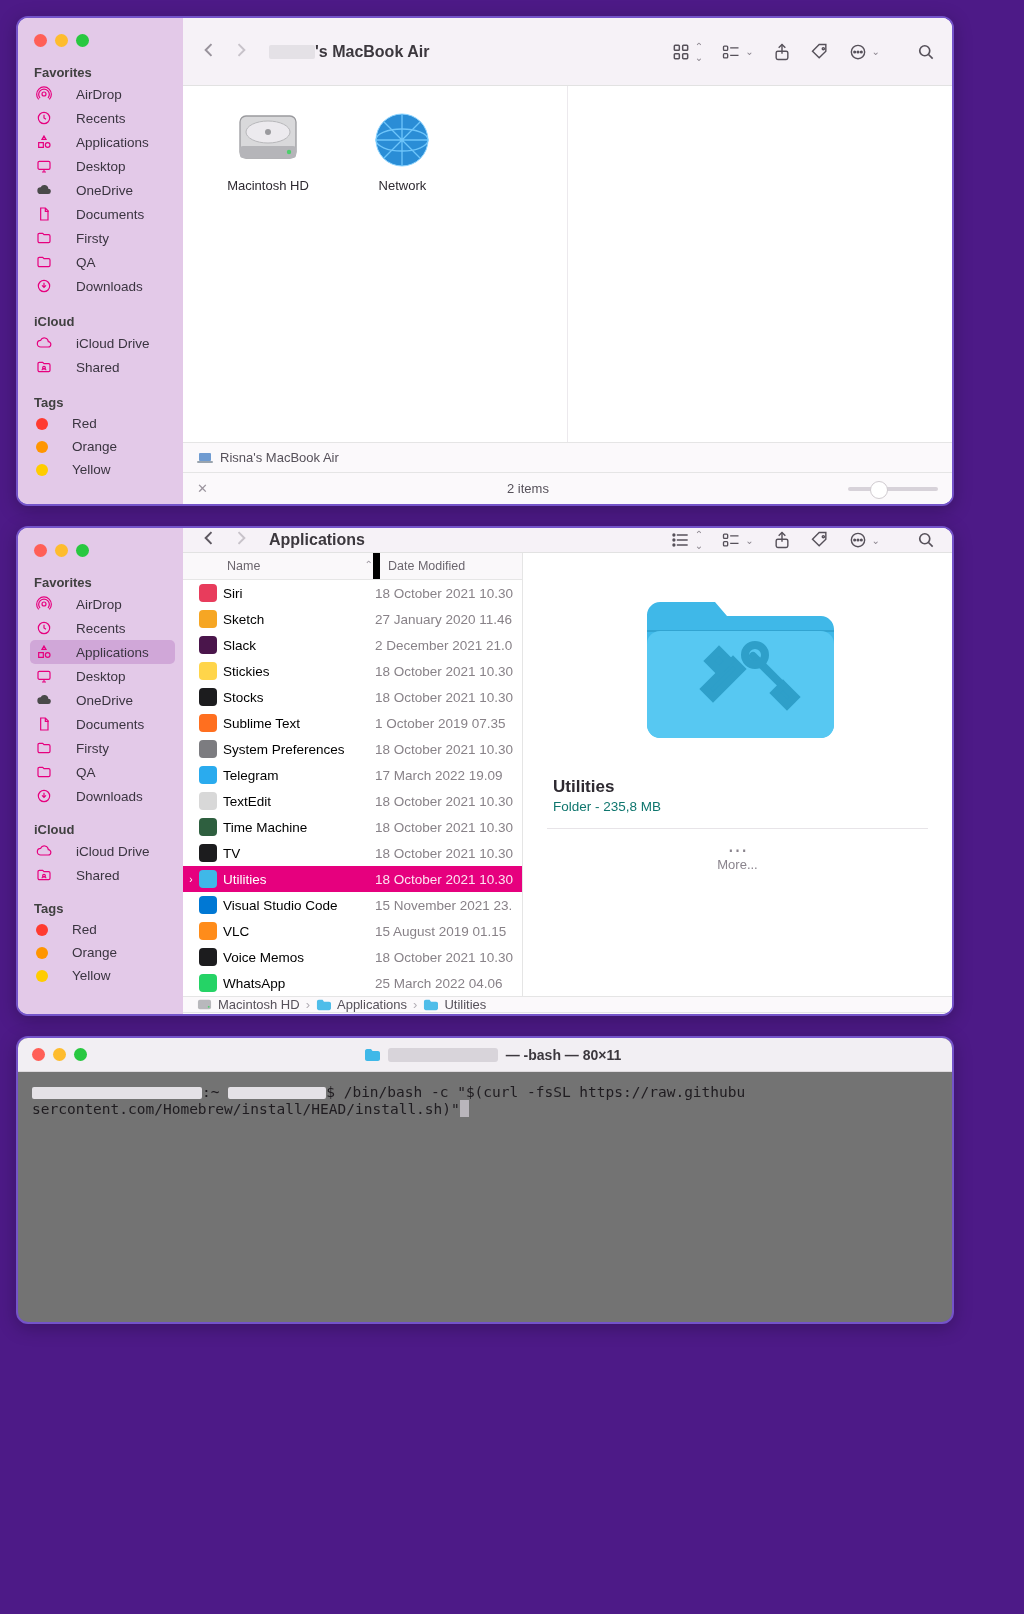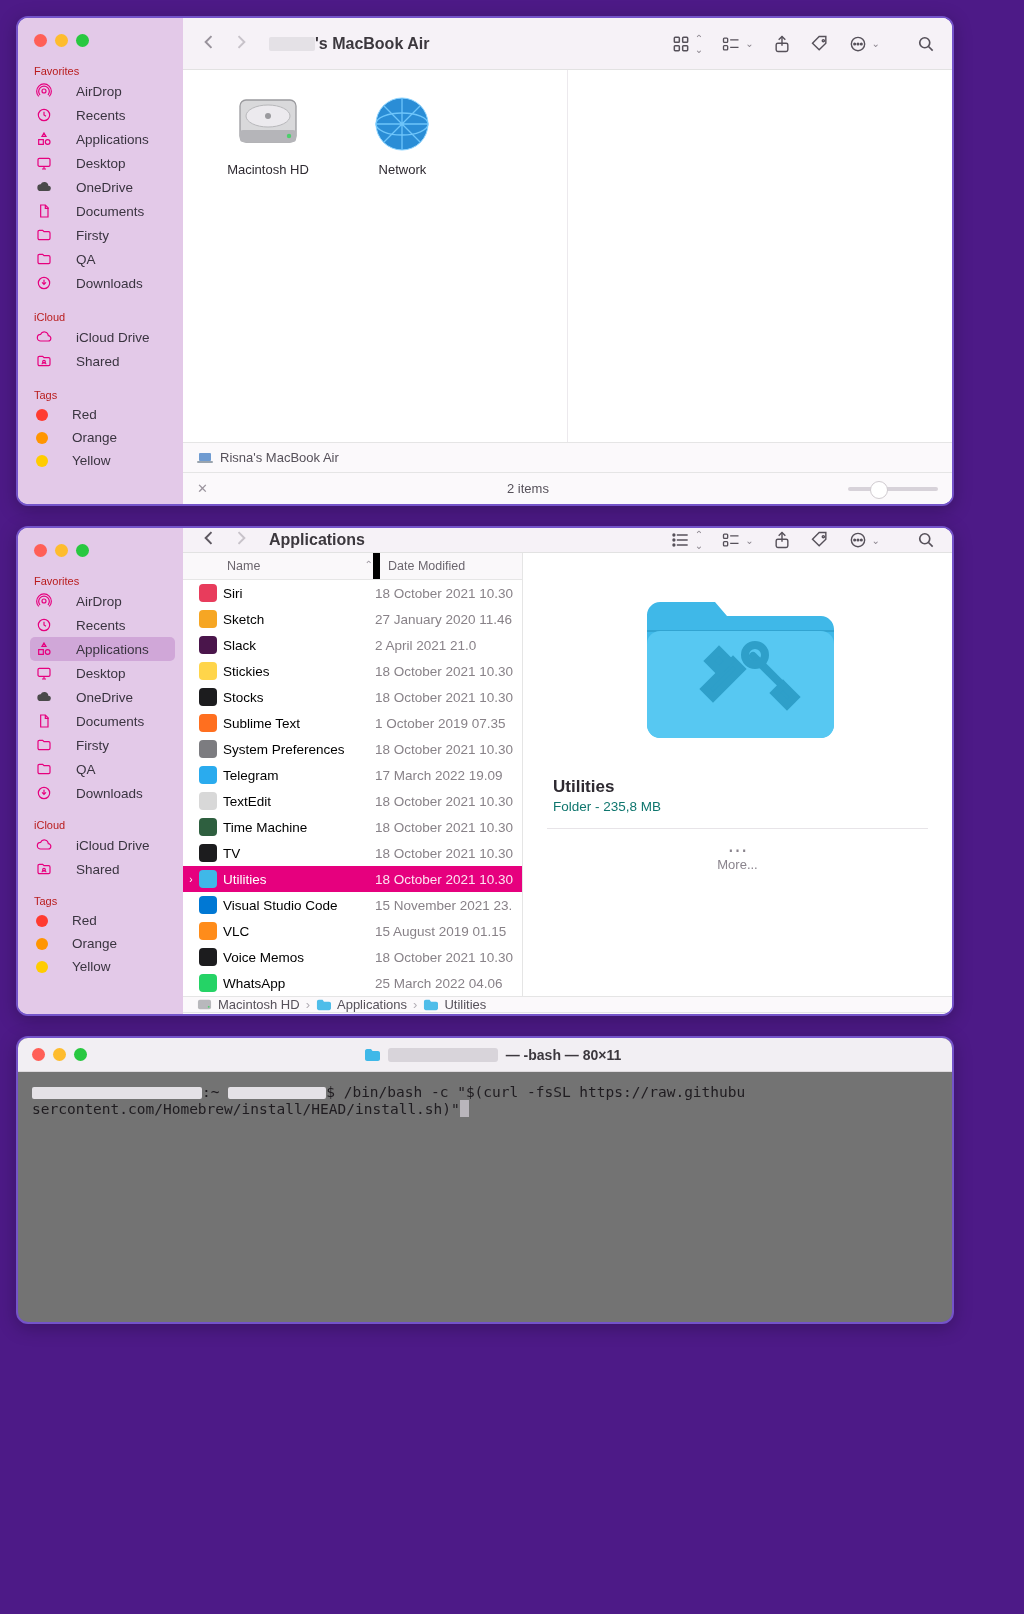--- a/index.html
+++ b/index.html
@@ -21,7 +21,7 @@
   .side-icon svg { width:16px; height:16px; }
   .tag-dot { width:12px; height:12px; border-radius:50%; }
   .main { flex:1; display:flex; flex-direction:column; background:#fff; }
-  .toolbar { height:52px; display:flex; align-items:center; padding:0 16px; gap:18px; border-bottom:1px solid #e2e2e2; background:#f6f2f7; }
+  .toolbar { height:68px; display:flex; align-items:center; padding:0 16px; gap:18px; border-bottom:1px solid #e2e2e2; background:#f6f2f7; }
   .tb-nav { display:flex; gap:12px; color:#9a949d; }
   .tb-title { font-size:16px; font-weight:600; color:#3c383e; margin-right:auto; }
   .tb-icon { color:#5f5a62; display:flex; align-items:center; gap:2px; }

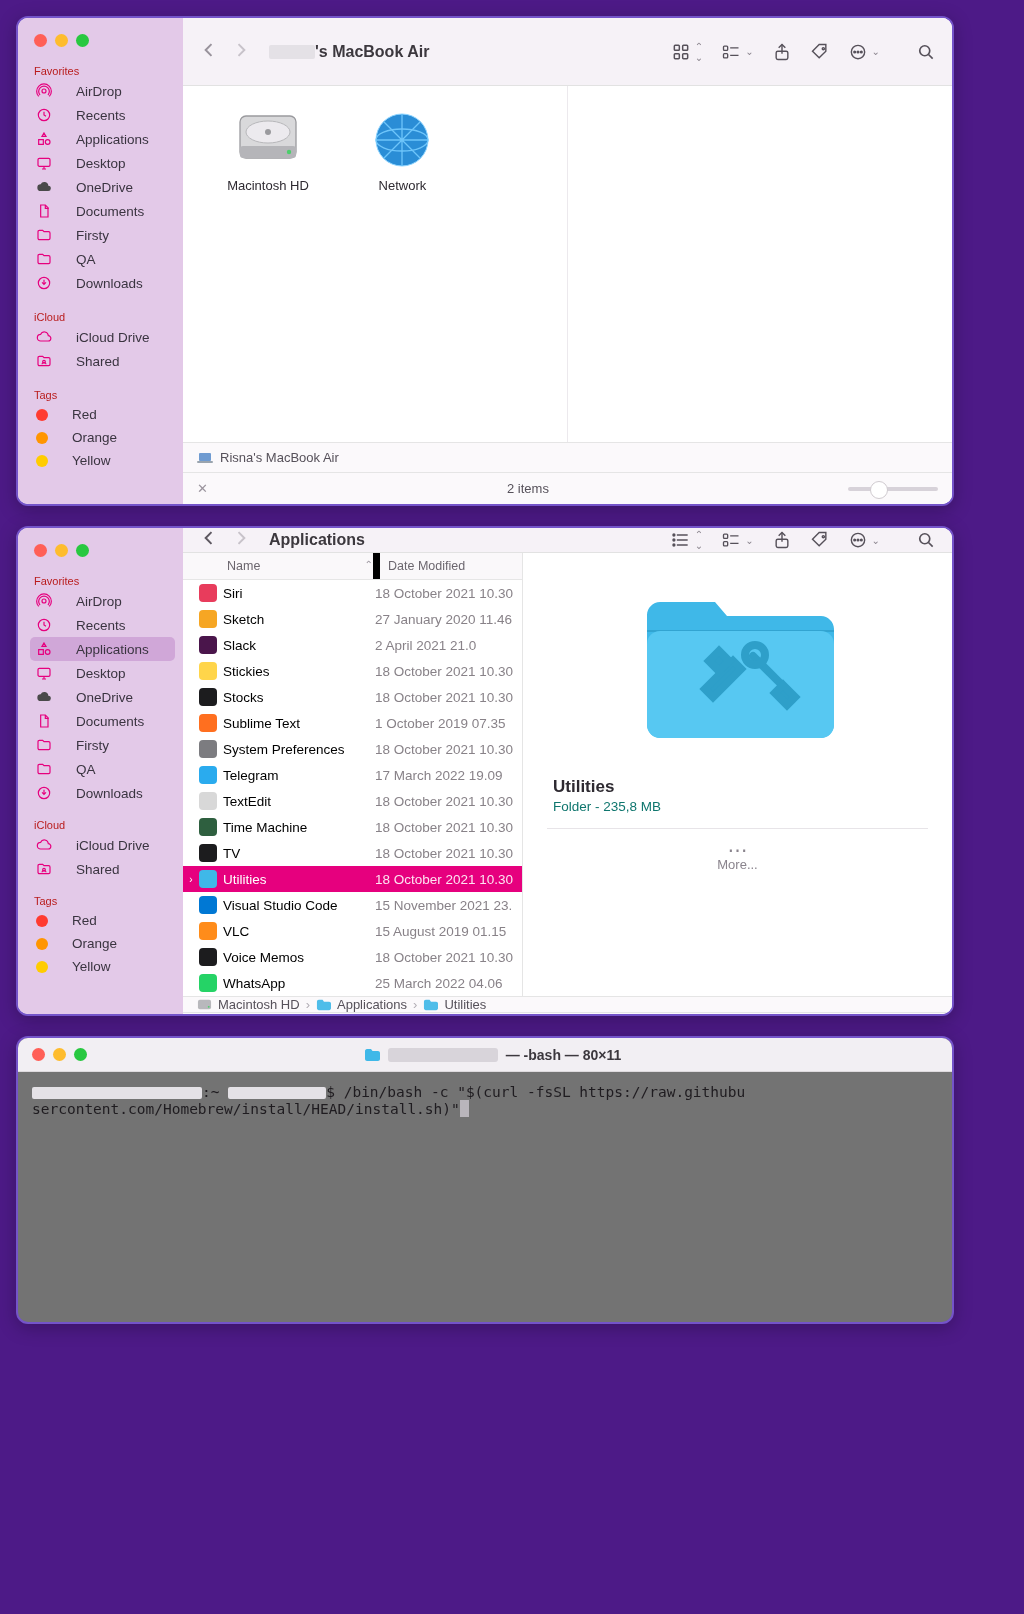--- a/index.html
+++ b/index.html
@@ -14,7 +14,7 @@
   .finder { display:flex; height:490px; }
   .sidebar { width:165px; background:#e3c9e8; padding:10px 8px 0 12px; font-size:13.5px; overflow:hidden; }
   .sidebar .traffic { padding:6px 0 14px 4px; }
-  .side-section { font-size:11px; color:#b91c1c; font-weight:400; padding:4px 4px 2px; }
+  .side-section { font-size:13px; color:#404040; font-weight:700; padding:4px 4px 2px; }
   .side-item { display:flex; align-items:center; gap:24px; padding:4px 6px; border-radius:5px; color:#3a3440; cursor:default; }
   .side-item.selected { background:#d0a7d8; }
   .side-icon { width:16px; height:16px; flex-shrink:0; display:flex; align-items:center; justify-content:center; }

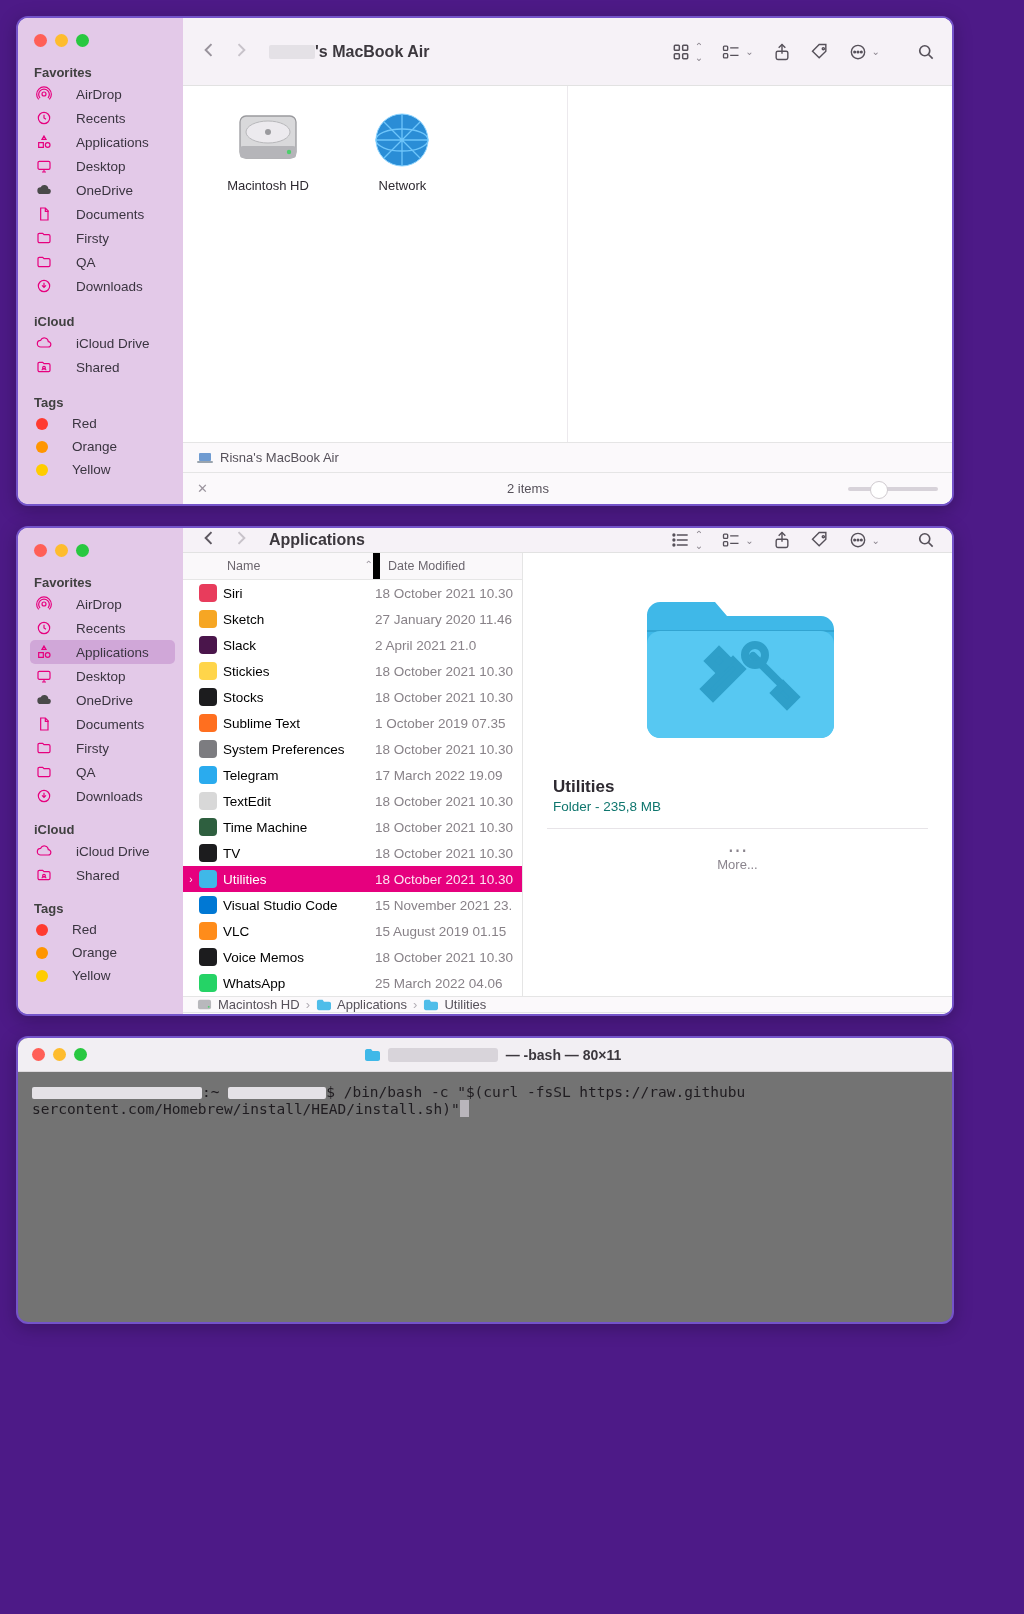--- a/index.html
+++ b/index.html
@@ -515,7 +515,7 @@
                 <span class="disc"></span>
     <span class="ric" style="background:#4a154b"></span>
     <span class="rname">Slack</span>
-    <span class="rdate">2 April 2021 21.0</span>
+    <span class="rdate">2 December 2021 21.0</span>
               </div>
               <div class="row">
                 <span class="disc"></span>

